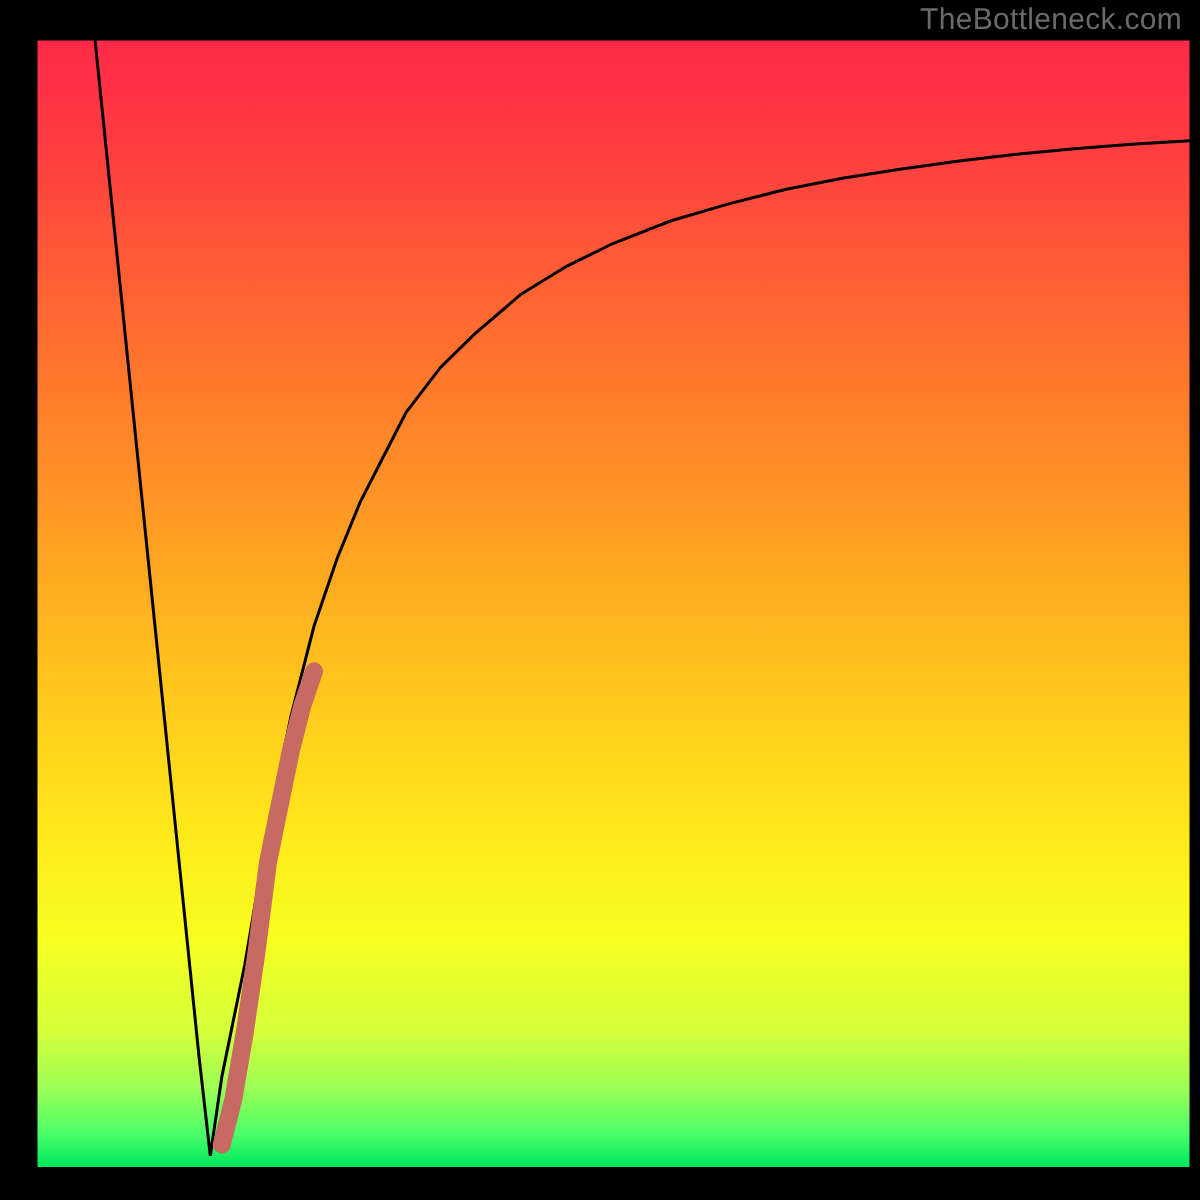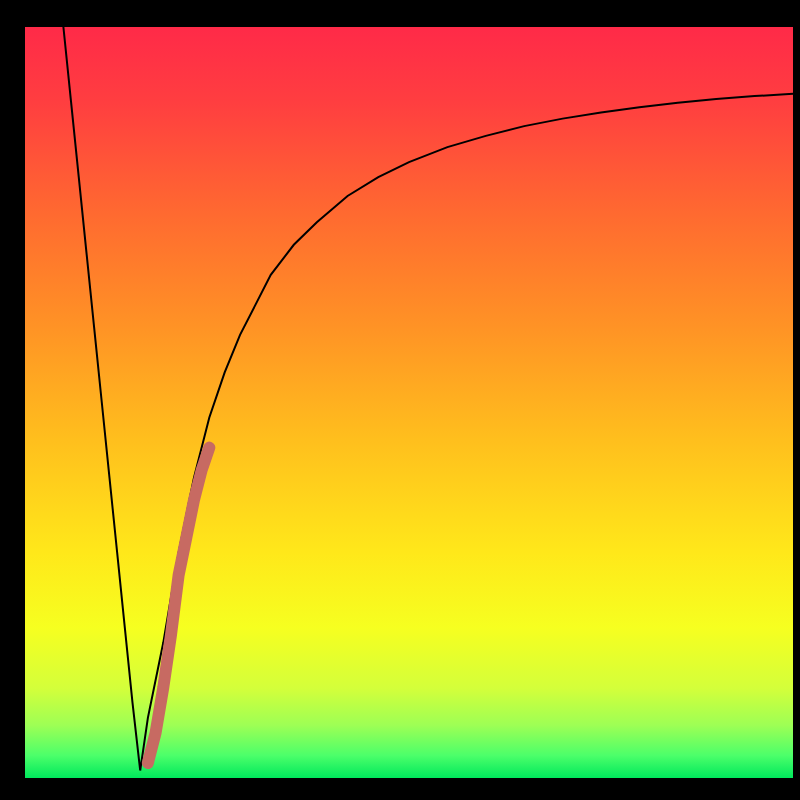--- a/index.html
+++ b/index.html
@@ -41,6 +41,7 @@
 
 <div class="stage">
 
+  <div class="watermark">TheBottleneck.com</div>
 
   <svg class="chart" viewBox="0 0 800 800" preserveAspectRatio="none">
     <defs>

